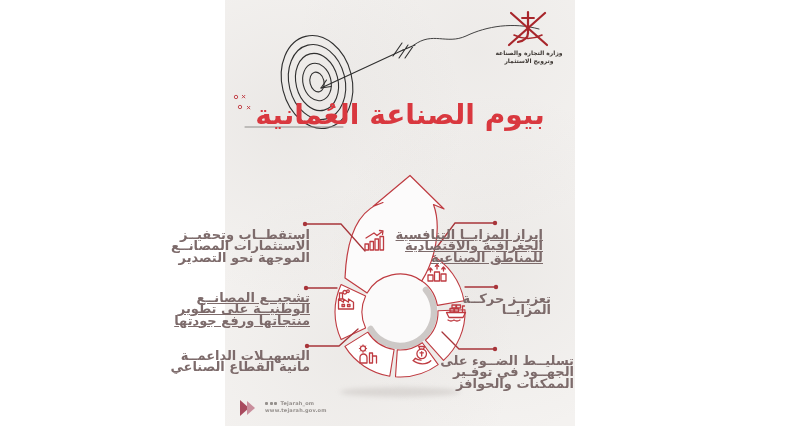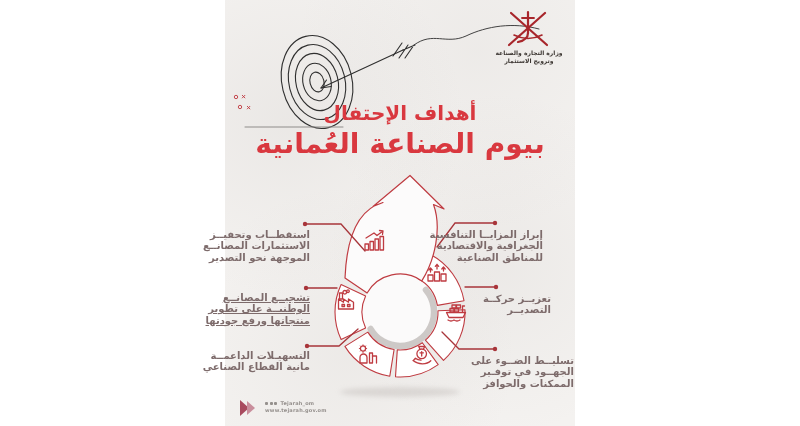--- a/index.html
+++ b/index.html
@@ -189,7 +189,6 @@
   </svg>
 
   <div class="title">
-    <div class="t1">أهداف الإحتفال</div>
     <div class="t2">بيوم الصناعة العُمانية</div>
   </div>
 

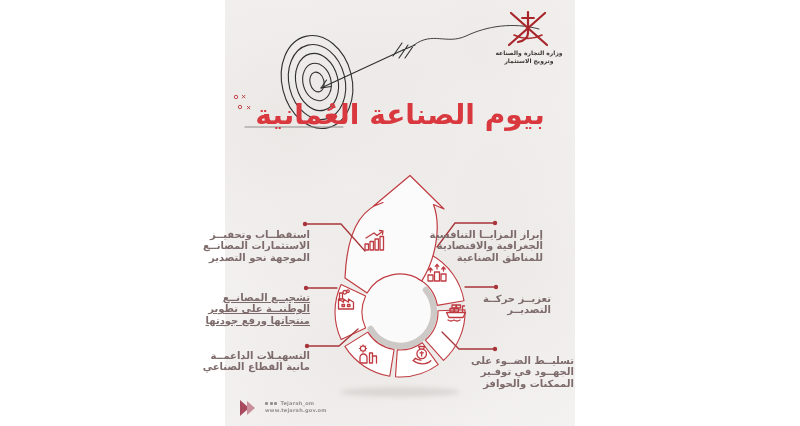--- a/index.html
+++ b/index.html
@@ -25,7 +25,7 @@
   .title .t2{font-size:28px;line-height:31px;}
   .goal{
     position:absolute;direction:rtl;text-align:right;color:#7d6b6b;
-    font-size:10px;font-weight:bold;line-height:11.3px;white-space:nowrap;
+    font-size:13px;font-weight:bold;line-height:11.3px;white-space:nowrap;
   }
   .ministry{
     position:absolute;top:49px;left:268px;width:72px;text-align:center;direction:rtl;

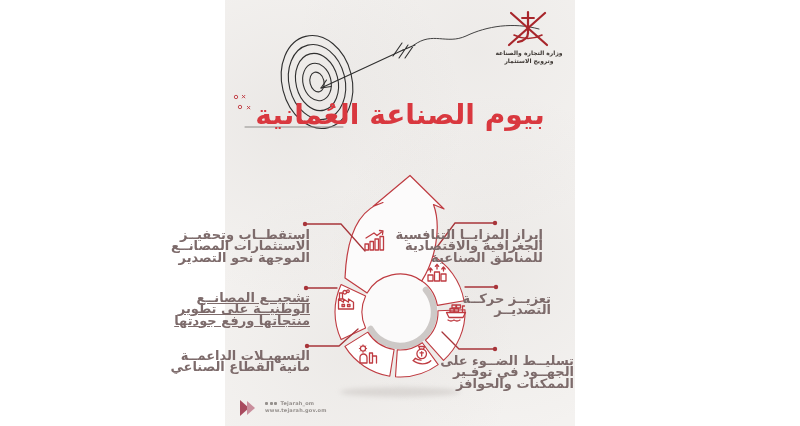--- a/index.html
+++ b/index.html
@@ -212,7 +212,7 @@
     <div>مانية القطاع الصناعي</div>
   </div>
 
-  <div class="goal" style="top:229px;right:32px;">
+  <div class="goal" style="top:229px;right:32px;text-decoration:underline;">
     <div>إبراز المزايــا التنافسية</div>
     <div>الجغرافية والاقتصادية</div>
     <div>للمناطق الصناعية</div>

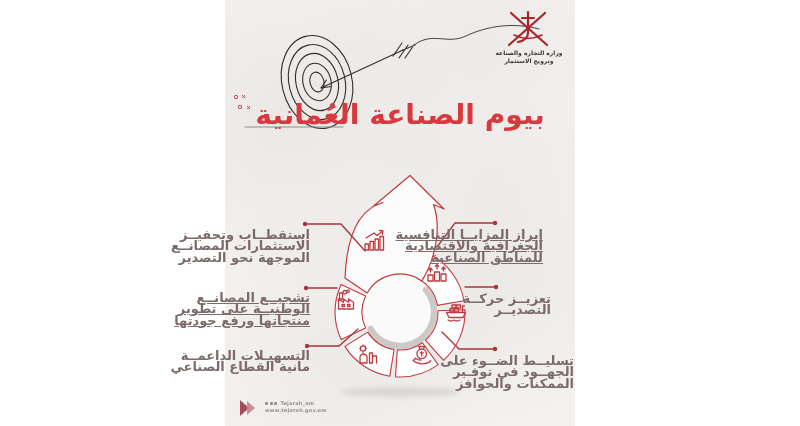--- a/index.html
+++ b/index.html
@@ -219,7 +219,7 @@
   </div>
   <div class="goal" style="top:293px;right:24px;">
     <div>تعزيــز حركــة</div>
-    <div>التصديــر</div>
+    <div>المزايــا</div>
   </div>
   <div class="goal" style="top:355px;right:1px;">
     <div>تسليــط الضــوء على</div>

